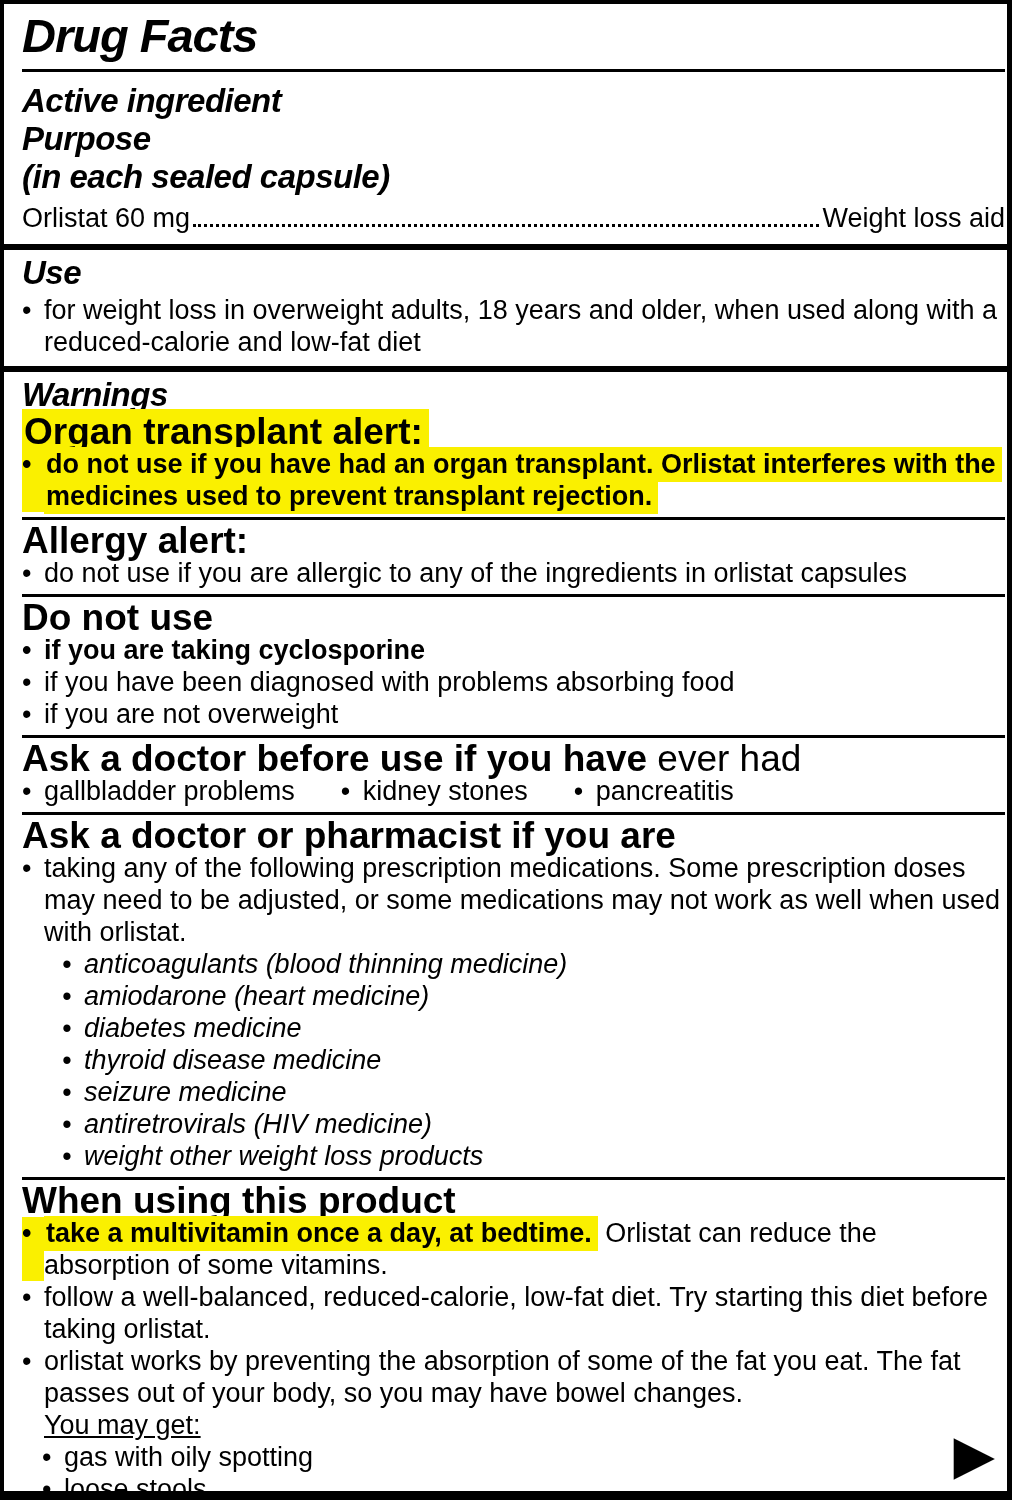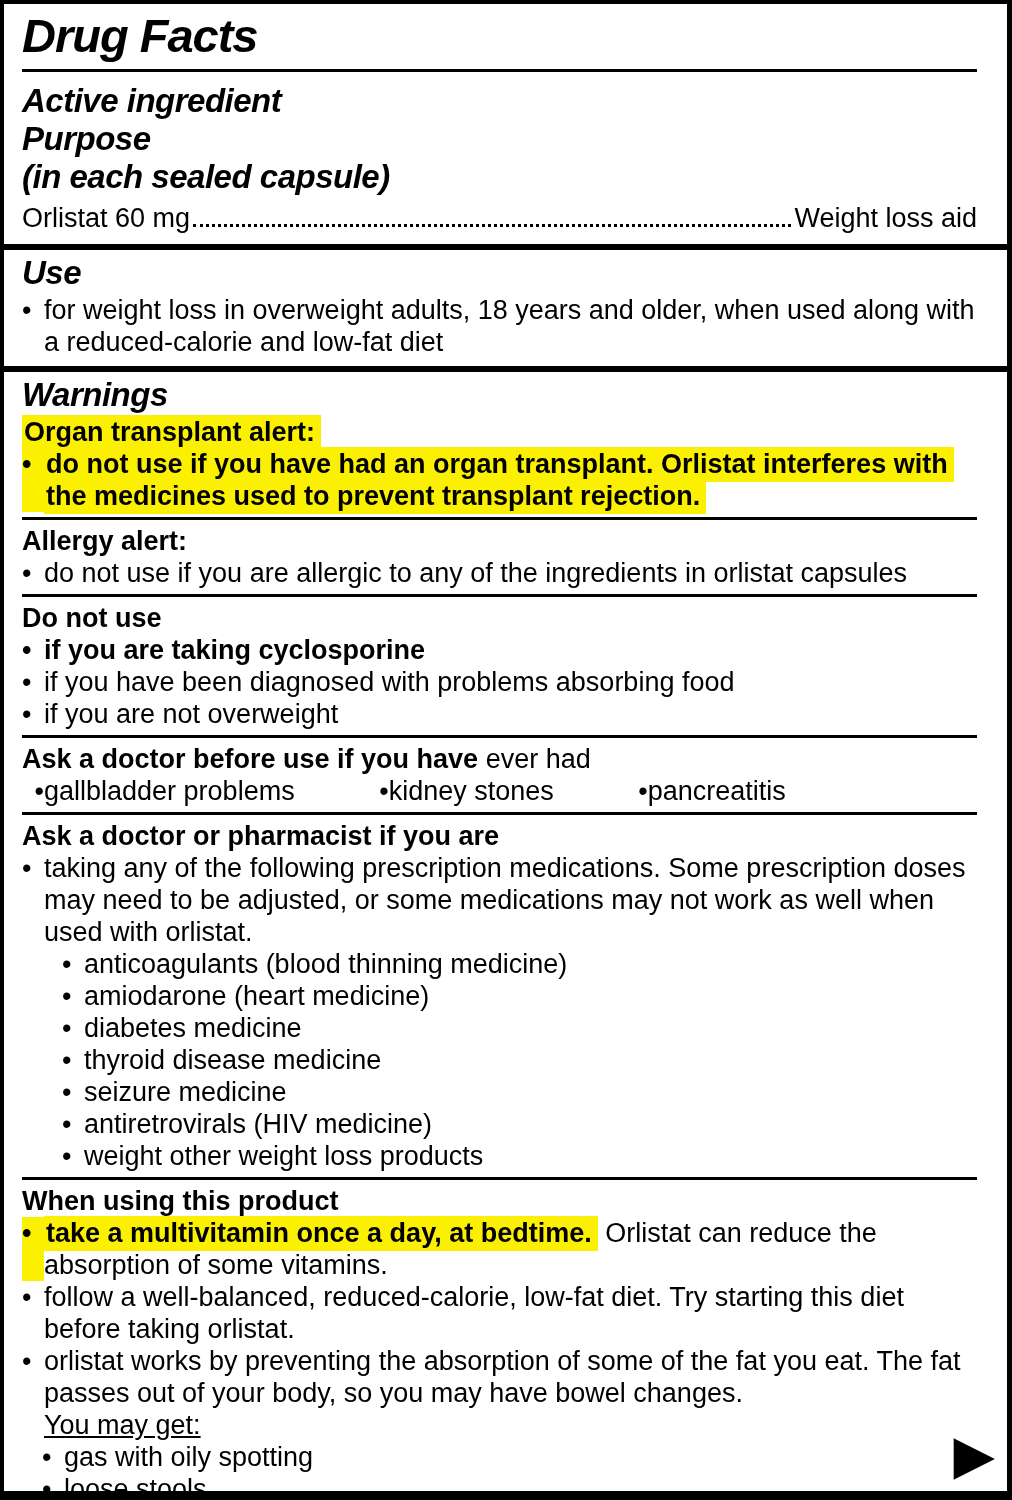--- a/index.html
+++ b/index.html
@@ -15,7 +15,7 @@
     font-family:"Liberation Sans", sans-serif;
     overflow:hidden;
   }
-  .sec { padding:2px 30px 8px 18px; }
+  .sec { padding:2px 2px 8px 18px; }
   .sec-bar { border-top:6px solid var(--ink,#000); }
 
   .dftitle {

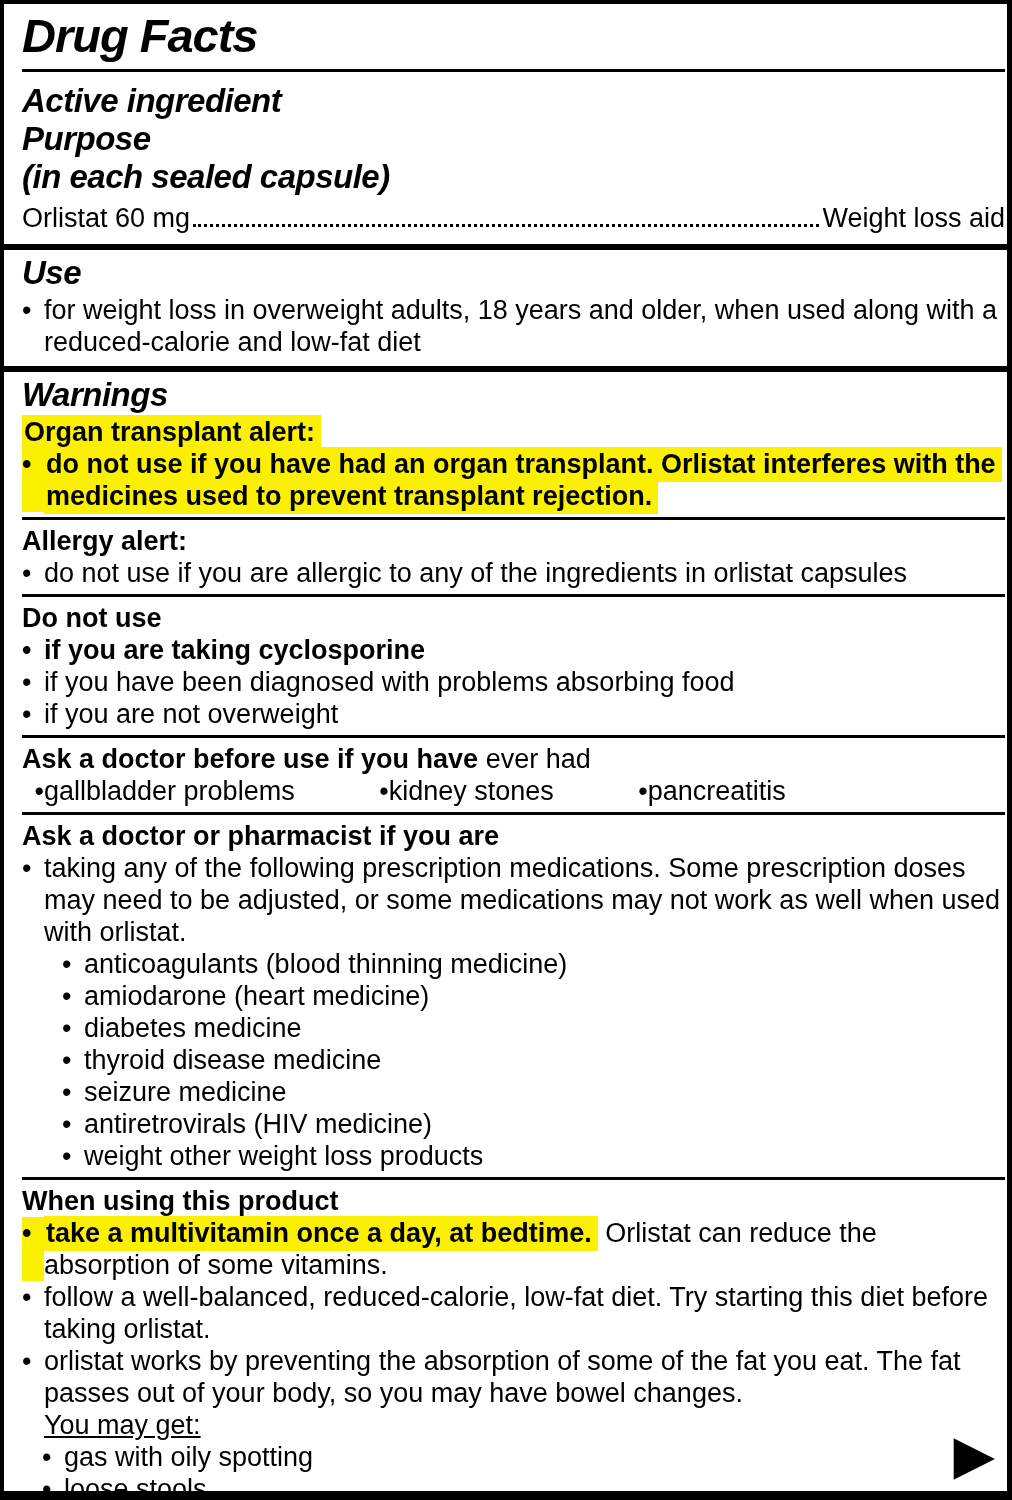--- a/index.html
+++ b/index.html
@@ -30,7 +30,7 @@
   }
   .ai-row { display:flex; justify-content:space-between; align-items:flex-start;flex-direction:column; }
 
-  .body-txt { font-size:27px; line-height:32px; }
+  .body-txt { font-size:37px; line-height:32px; }
   .ing-row { display:flex; align-items:flex-end; font-size:27px; line-height:32px; margin-top:6px; padding-bottom:2px; }
   .leader { flex:1 1 auto; border-bottom:3px dotted var(--ink,#000); margin:0 3px 7px 3px; }
 

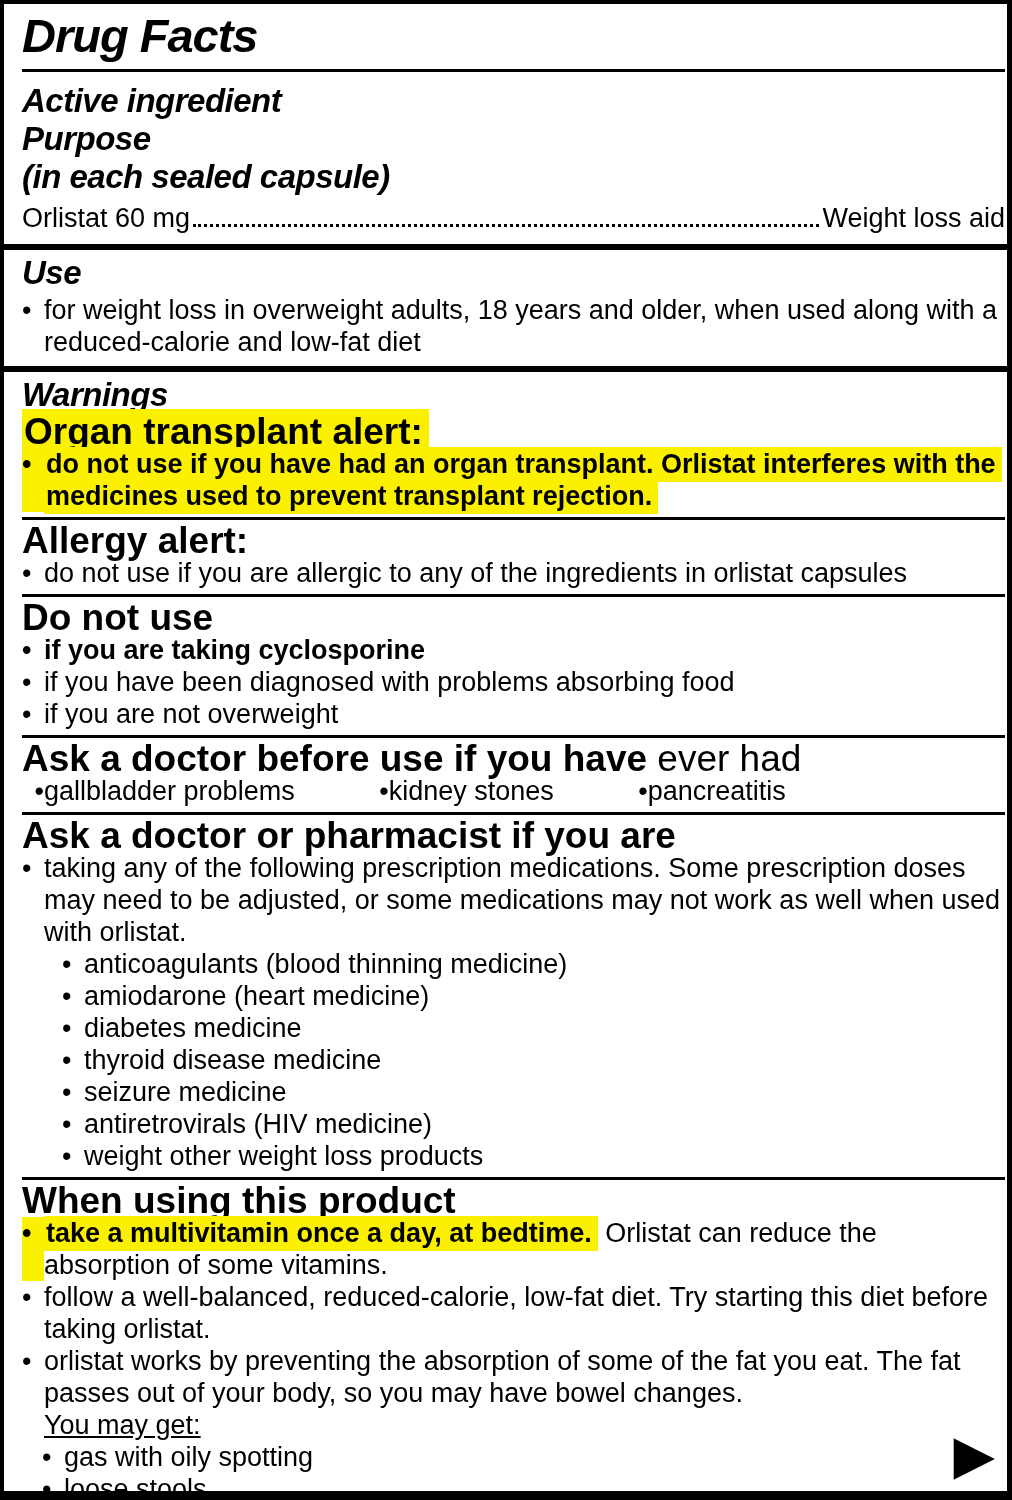--- a/index.html
+++ b/index.html
@@ -46,7 +46,7 @@
 
   .rule { border-top:3px solid var(--ink,#000); margin:5px 0 5px 0; }
 
-  .inline-bullets { display:flex; column-gap:72px;text-align:right; }
+  .inline-bullets { display:flex; column-gap:46px; }
 
   .hl {
     background:var(--hl,#faf000);

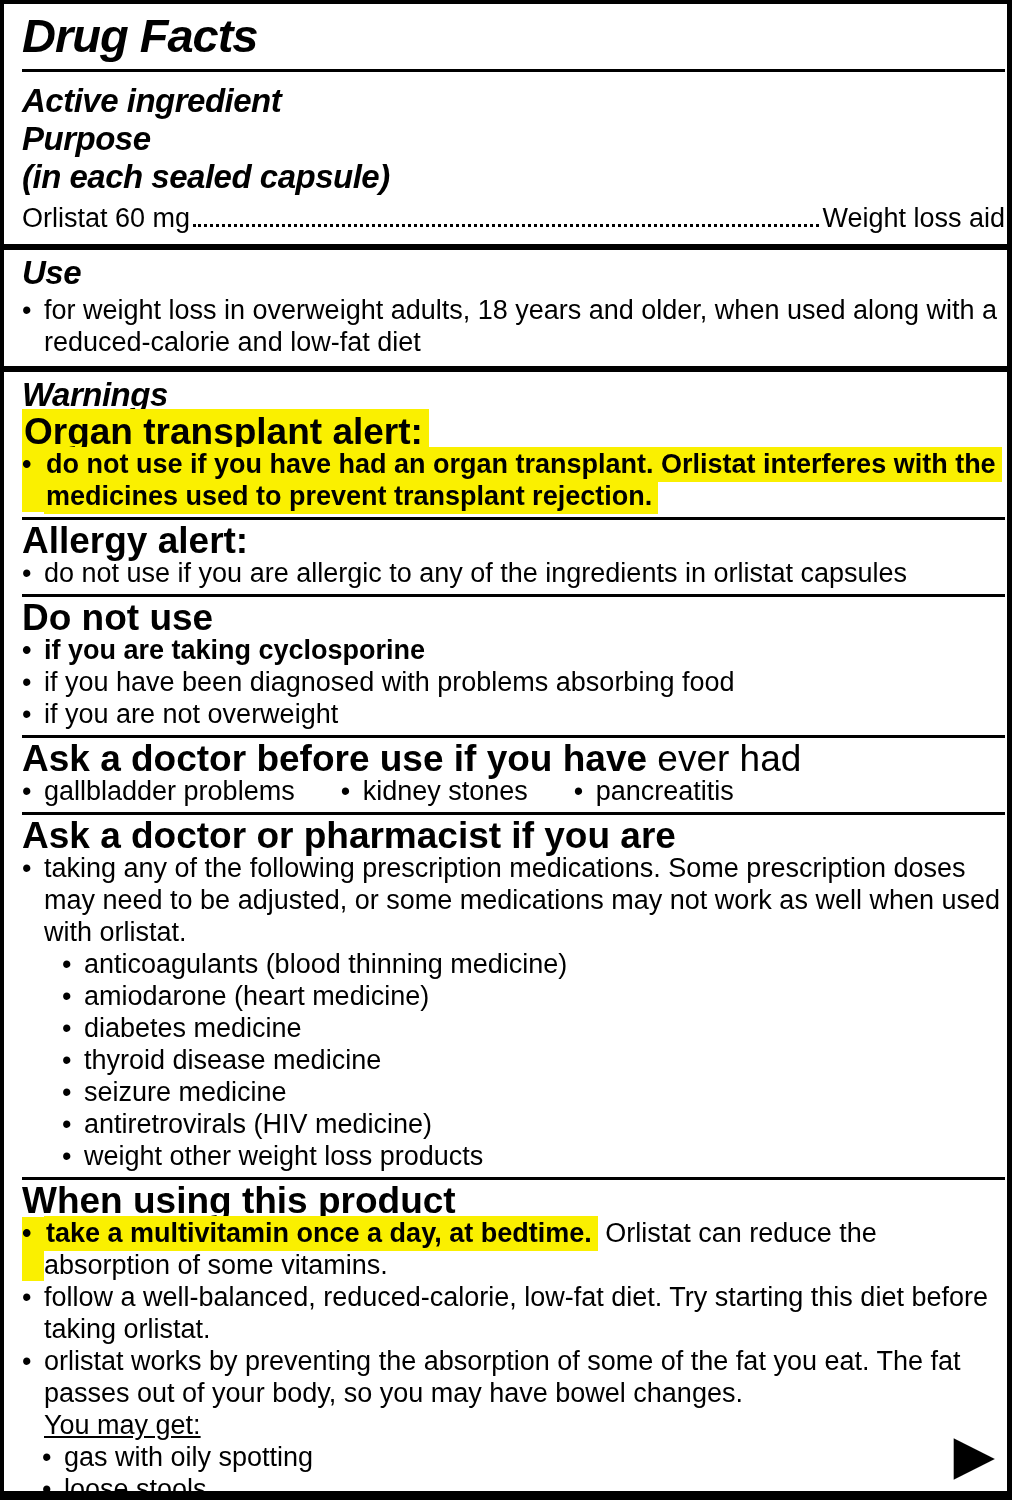--- a/index.html
+++ b/index.html
@@ -40,7 +40,7 @@
   .mk { flex:0 0 22px; }
   .mk::before { content:"\2022"; }
   .bt { flex:1 1 auto; }
-  .sub { padding-left:40px; }
+  .sub { padding-left:40px;font-style:italic; }
   .sub2 { padding-left:20px; }
   .ymg { padding-left:22px; font-size:27px; line-height:32px;text-decoration:underline; }
 

